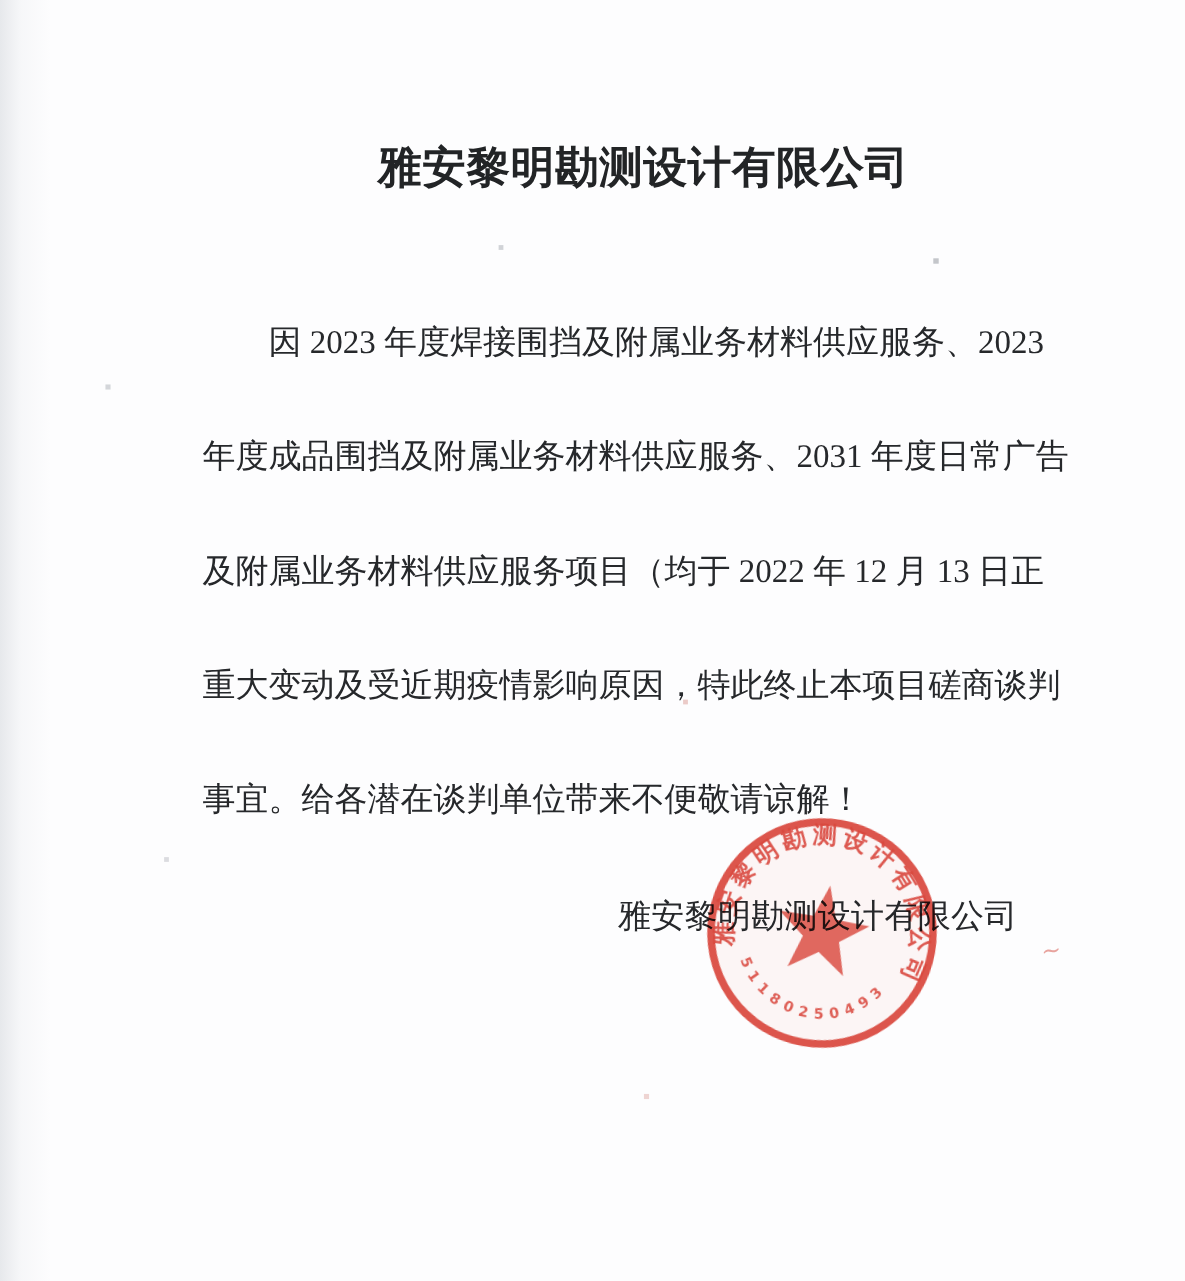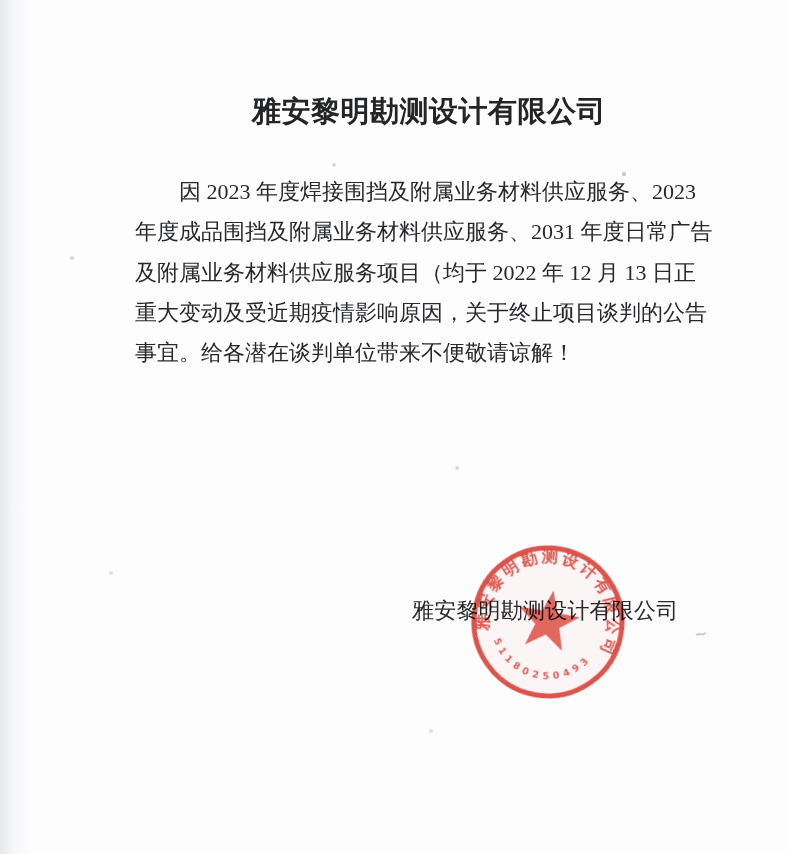--- a/index.html
+++ b/index.html
@@ -43,6 +43,7 @@
     text-align: justify;
     text-align-last: justify;
     white-space: nowrap;
+    margin-top: 36px;
   }
   .body-line.first { padding-left: 44px; }
   .body-line.last {

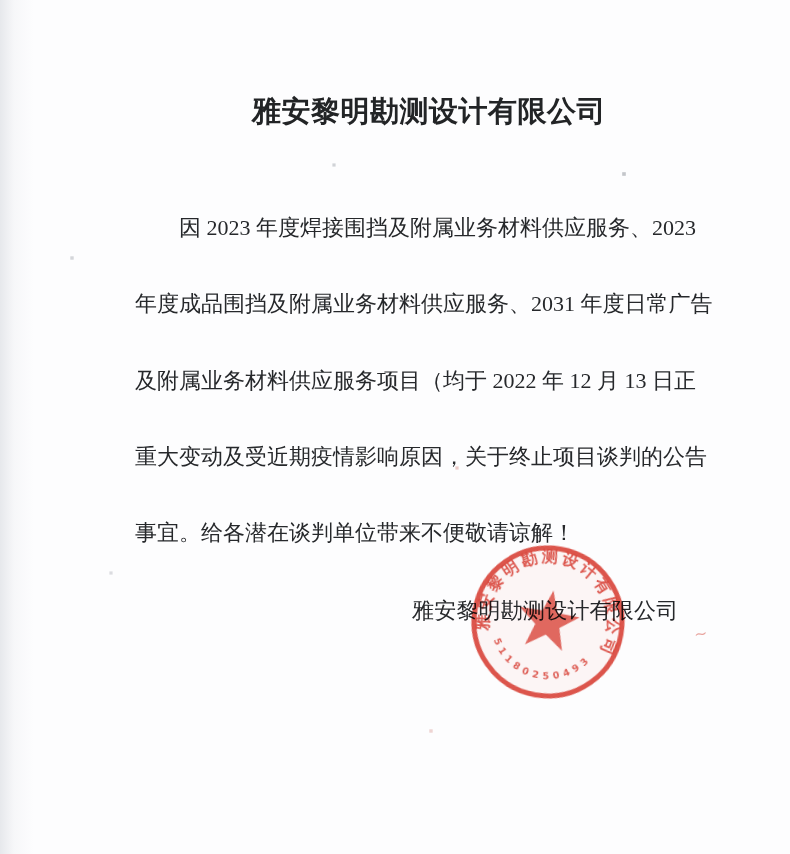--- a/index.html
+++ b/index.html
@@ -115,7 +115,7 @@
     <div class="body-line first">因 2023 年度焊接围挡及附属业务材料供应服务、2023</div>
     <div class="body-line">年度成品围挡及附属业务材料供应服务、2031 年度日常广告</div>
     <div class="body-line">及附属业务材料供应服务项目（均于 2022 年 12 月 13 日正</div>
-    <div class="body-line">重大变动及受近期疫情影响原因，关于终止项目谈判的公告</div>
+    <div class="body-line">重大变动及受近期疫情影响原因，特此终止本项目磋商谈判</div>
     <div class="body-line last">事宜。给各潜在谈判单位带来不便敬请谅解！</div>
   </div>
 

